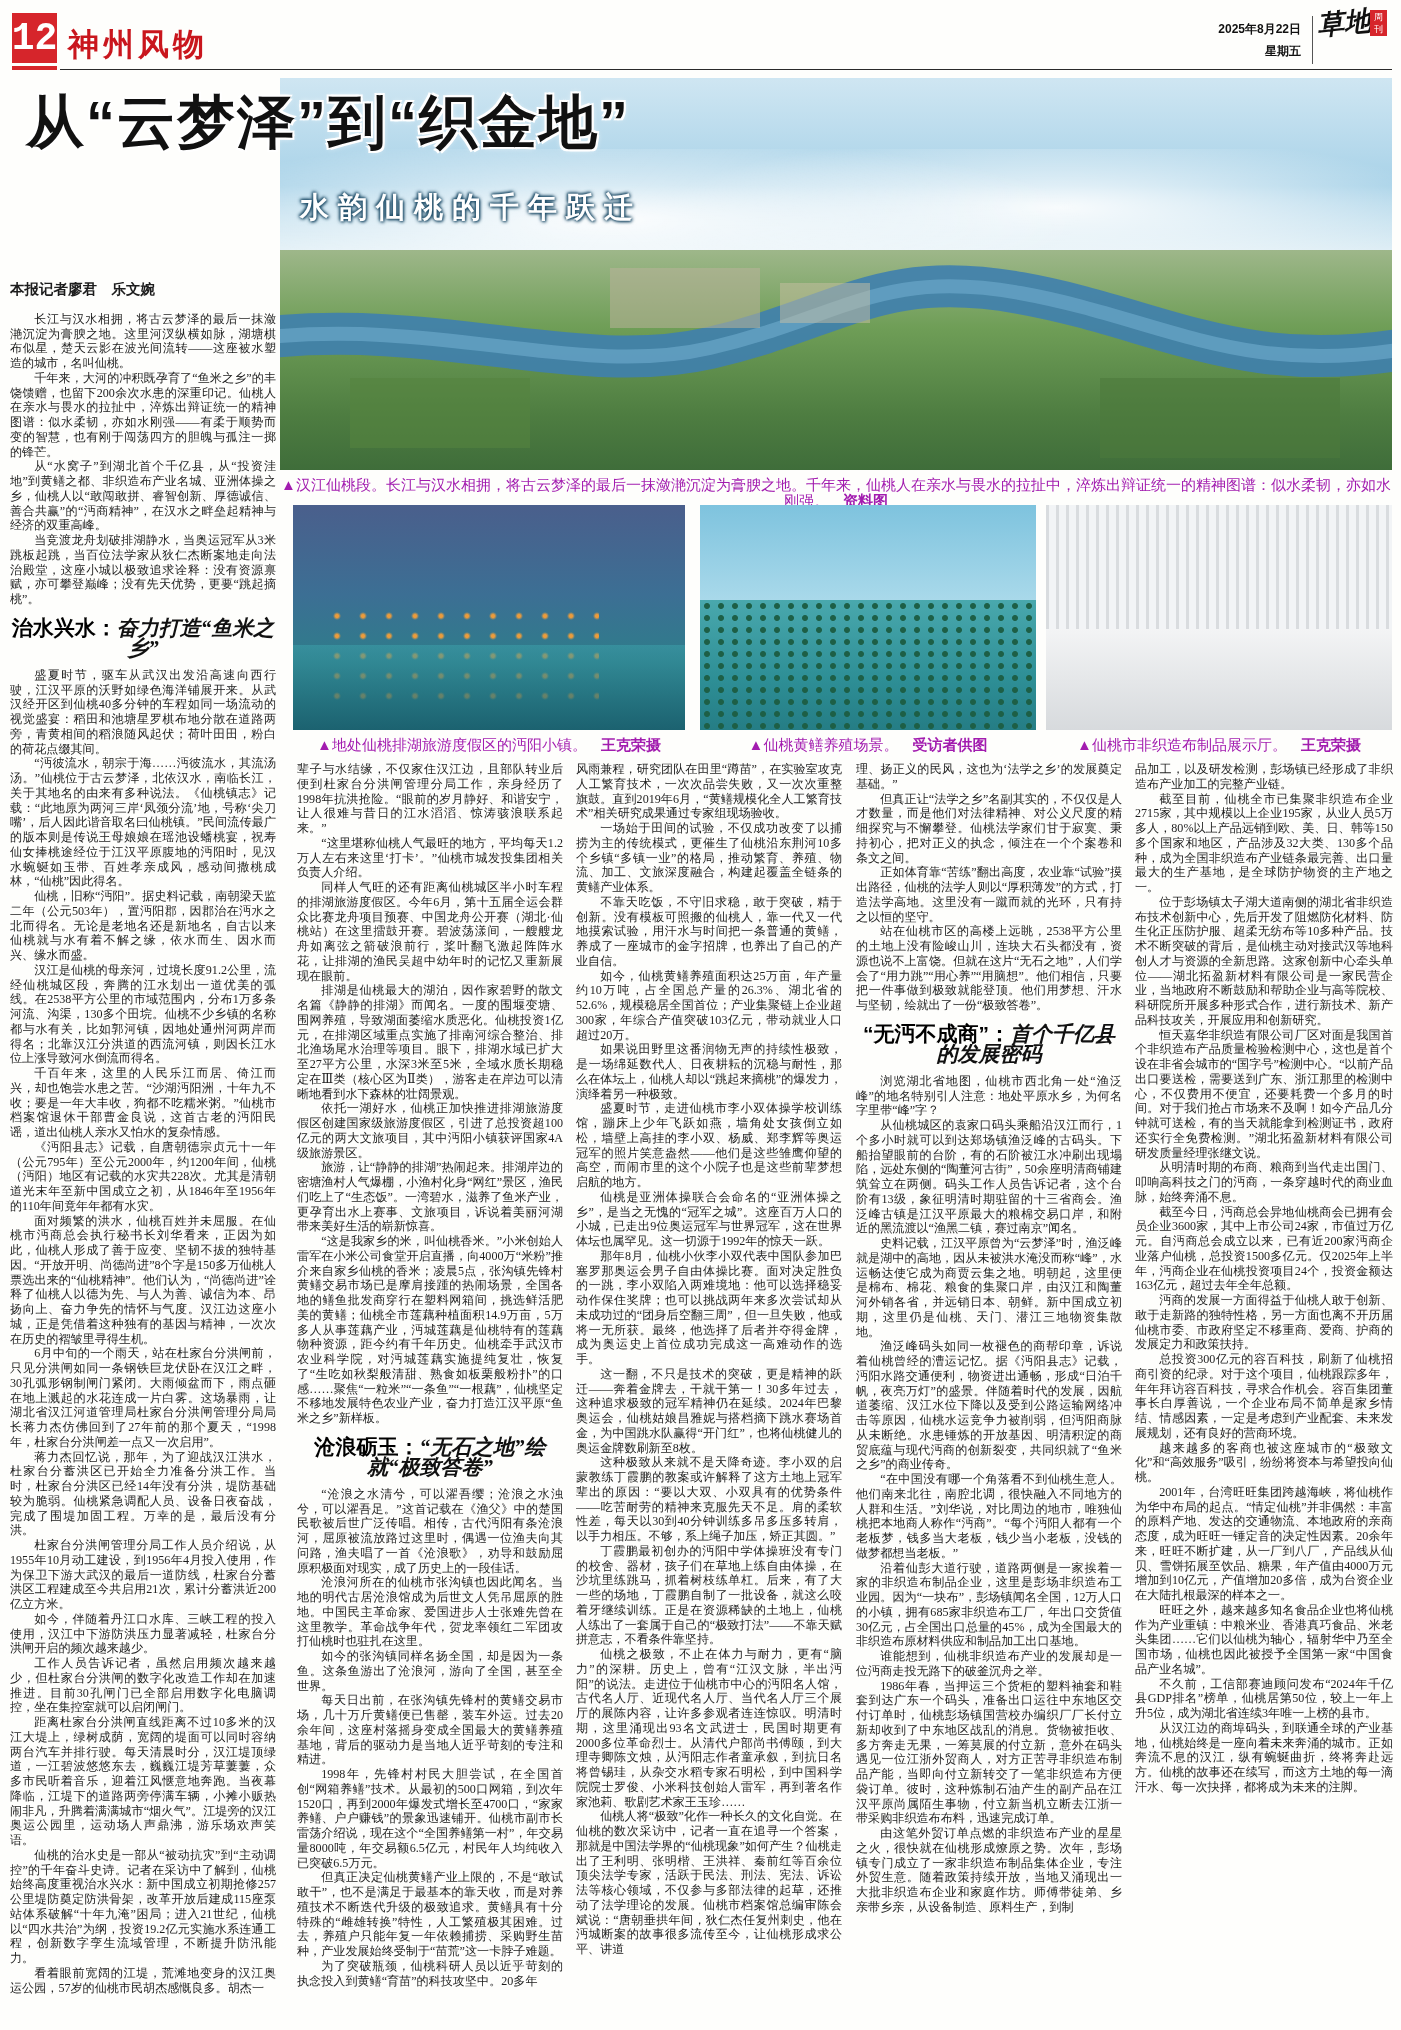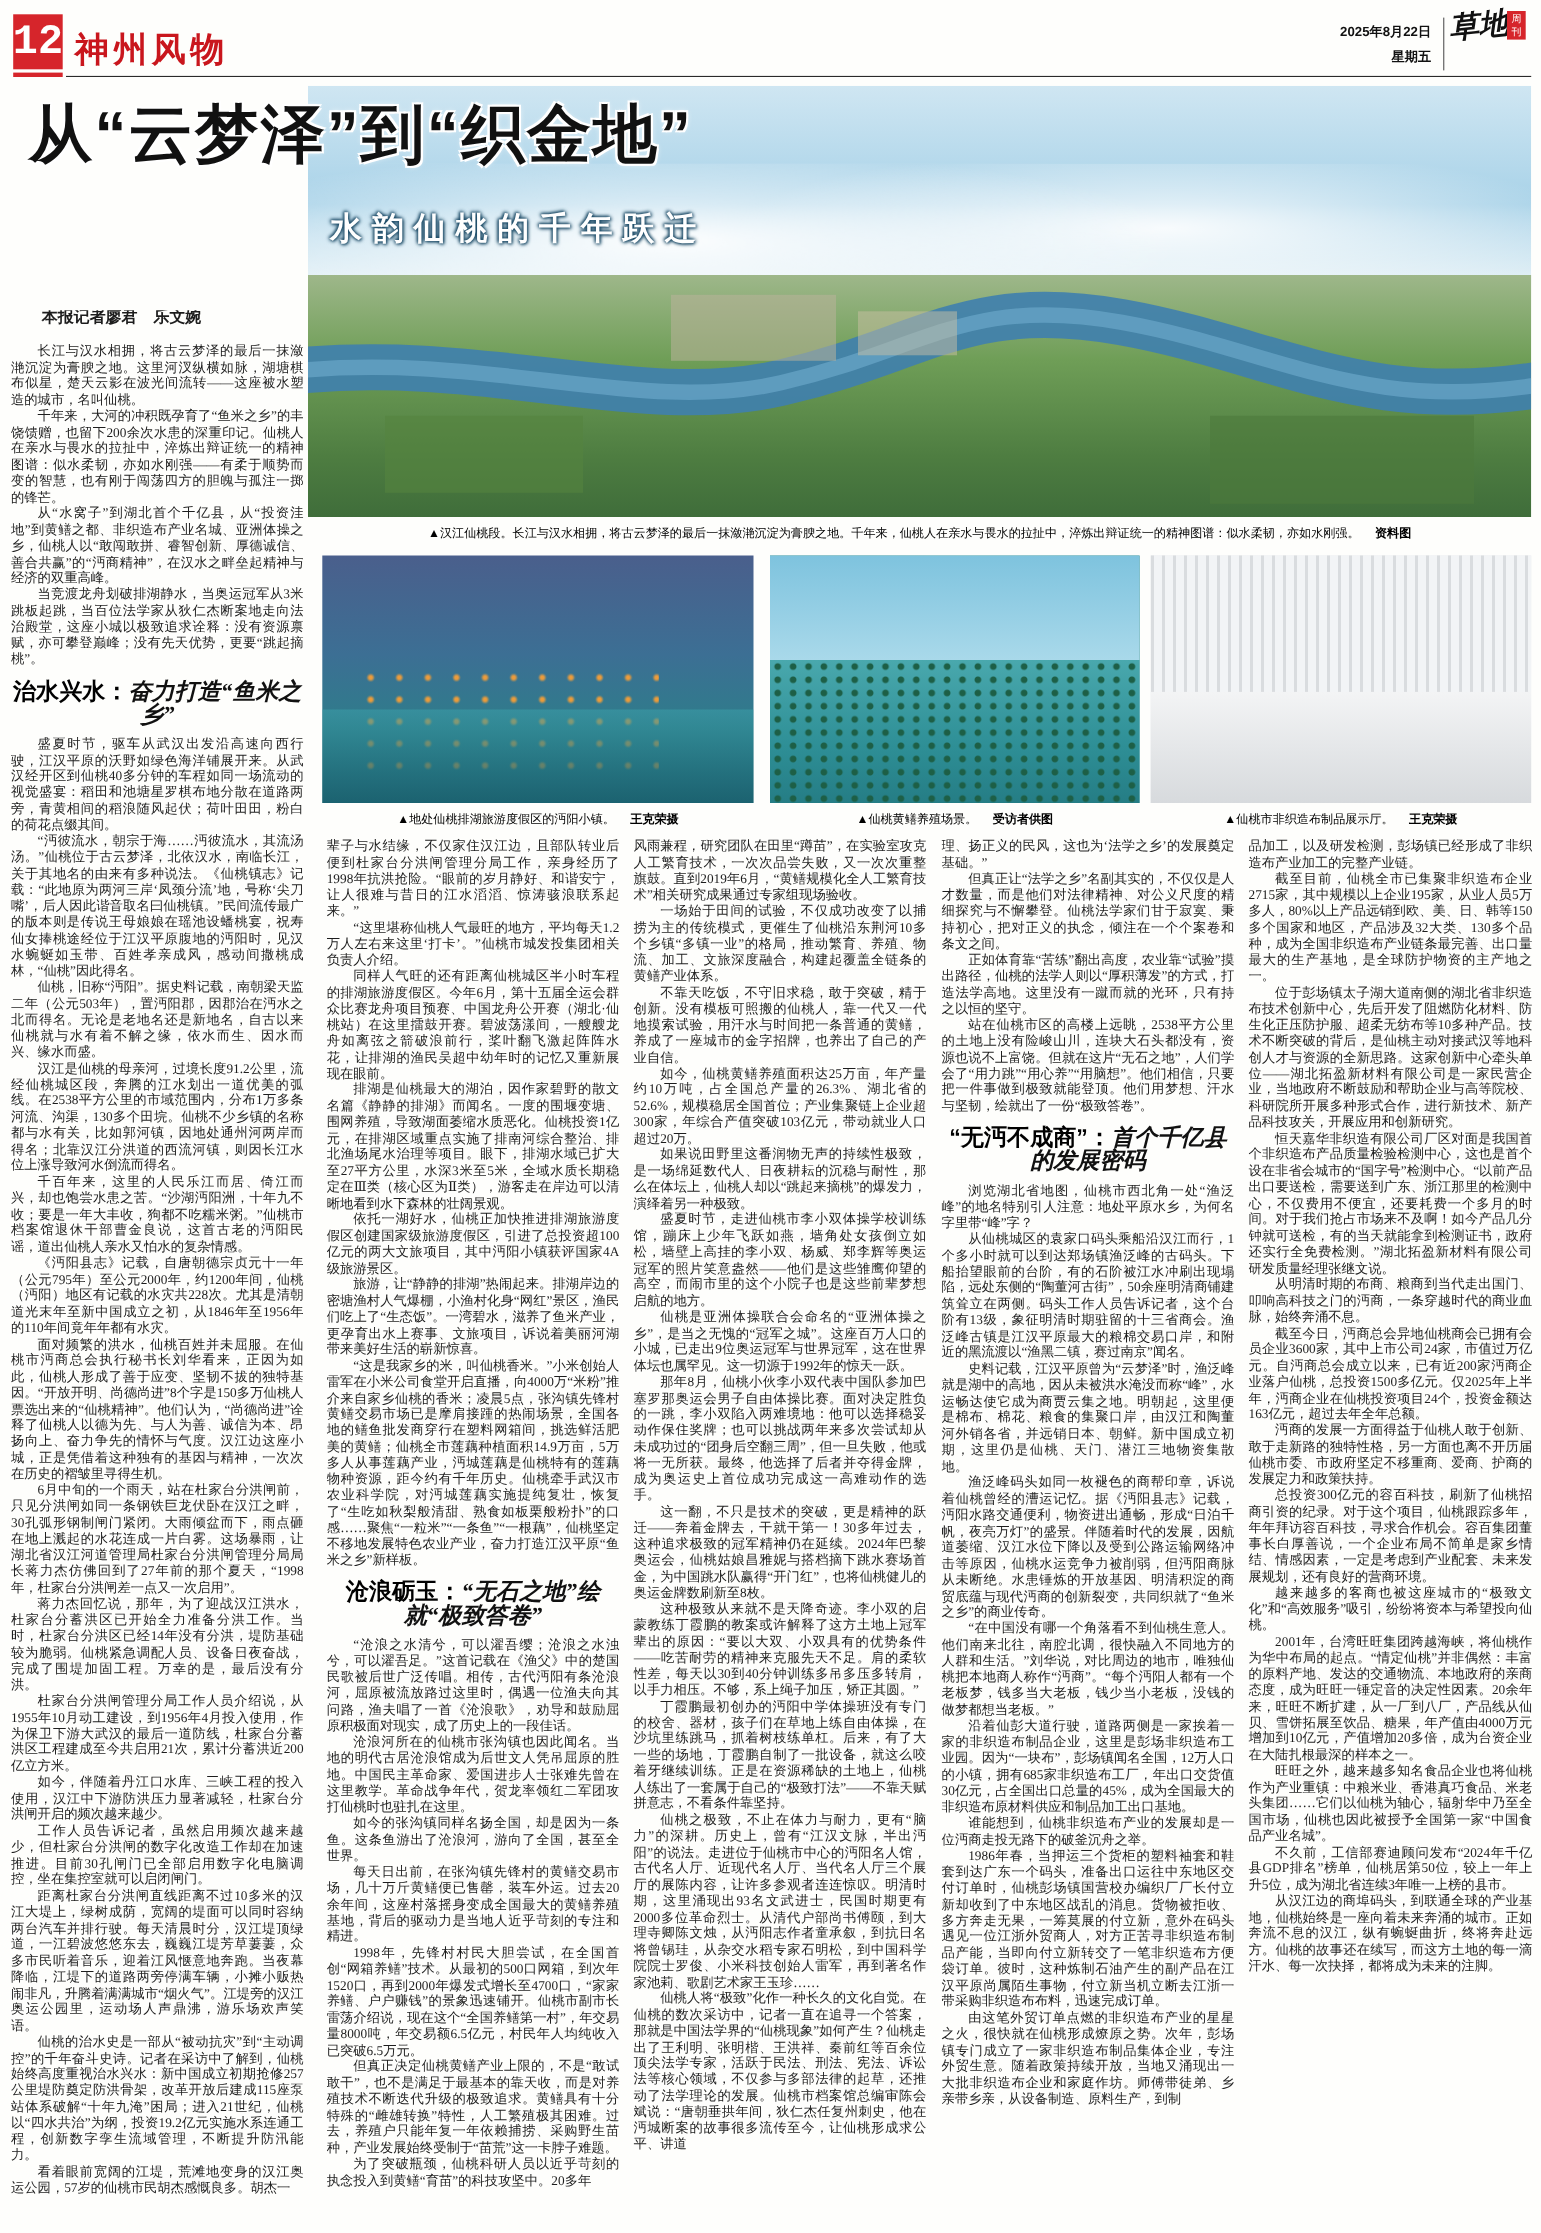--- a/index.html
+++ b/index.html
@@ -82,7 +82,7 @@
   .col p{margin:0;text-indent:2em;}
   .col p.cont{text-indent:0;}
   .col p.byline{font-family:"Liberation Sans",sans-serif;font-weight:bold;font-size:14.5px;
-        text-indent:0;margin-bottom:15px;margin-left:28px;}
+        text-indent:0;margin-bottom:15px;}
   .sec-head{margin:11px 0 10px 0;text-align:center;font-size:21px;line-height:20px;font-weight:normal;}
   .sec-head b{font-family:"Liberation Sans",sans-serif;font-weight:bold;color:#000;}
   .sec-head span{font-style:italic;font-weight:bold;color:#111;}

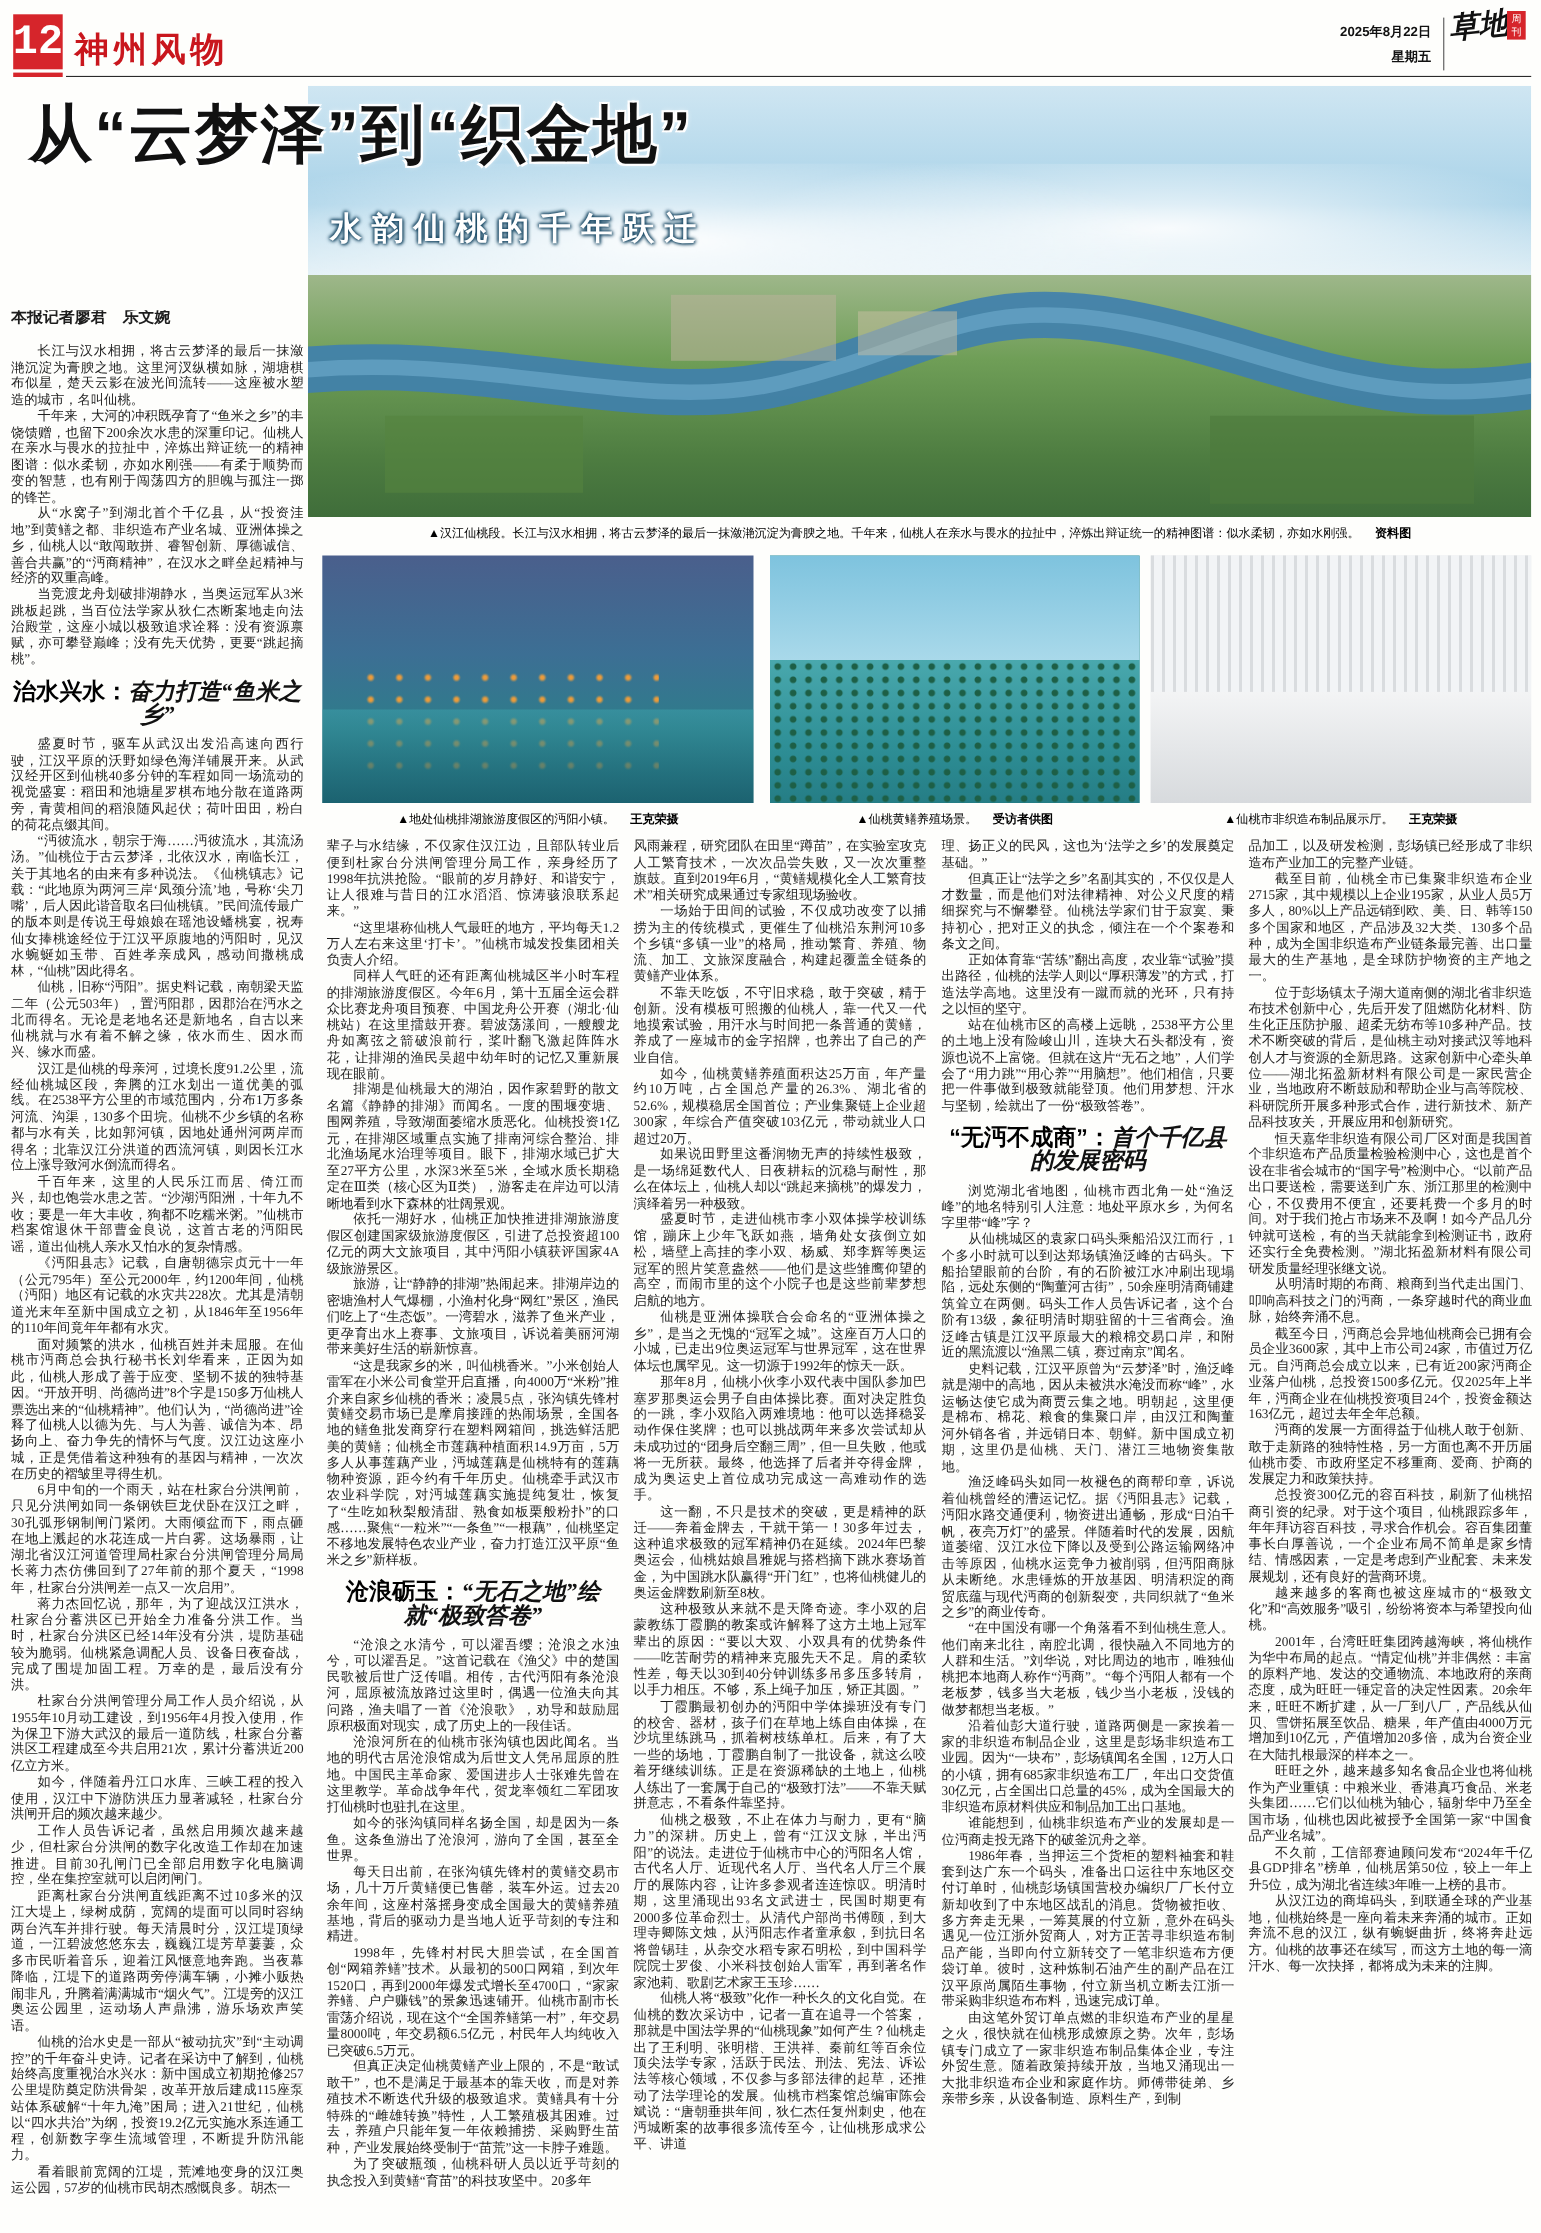--- a/index.html
+++ b/index.html
@@ -64,7 +64,7 @@
   .photo1 .water{position:absolute;left:0;bottom:0;width:100%;height:38%;
         background:linear-gradient(rgba(60,160,170,.55),rgba(25,95,110,.75));}
   
-  .caption{position:absolute;font-family:"Liberation Sans",sans-serif;font-size:11px;color:#000000;
+  .caption{position:absolute;font-family:"Liberation Sans",sans-serif;font-size:15px;color:#a21caf;
         text-align:center;line-height:16px;}
   .caption b{font-weight:bold;margin-left:14px;}
   .lead-caption{left:280px;top:477px;width:1112px;}

